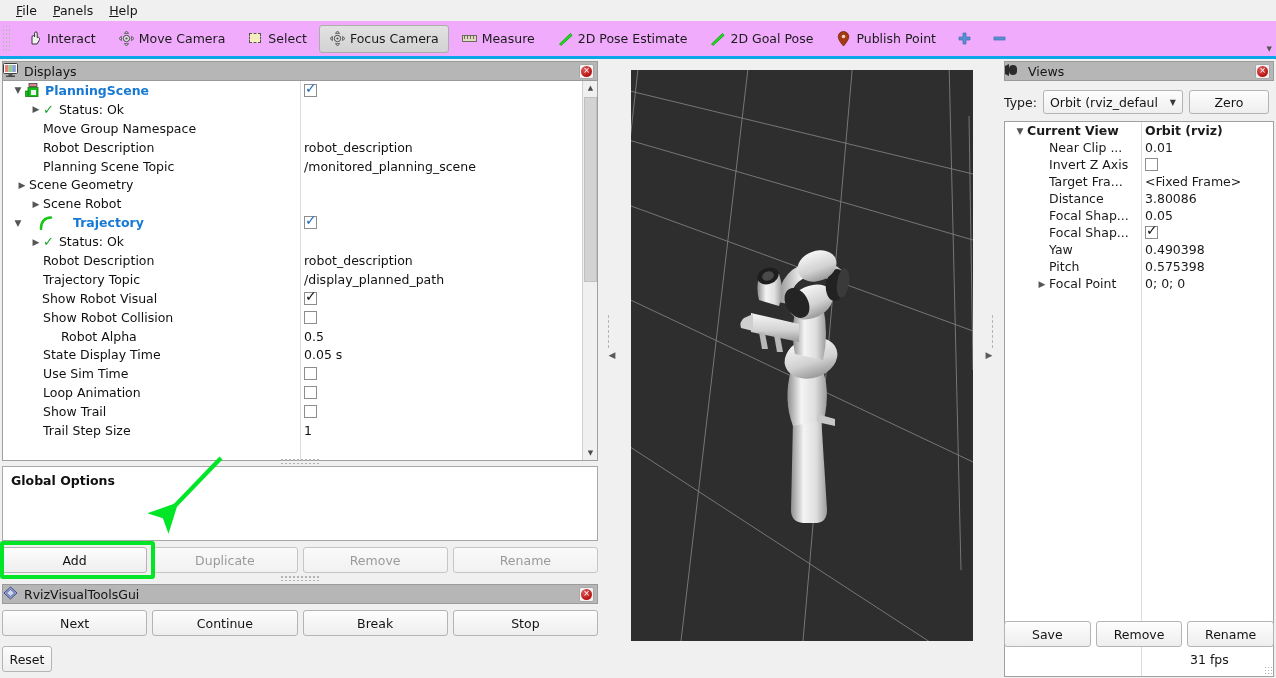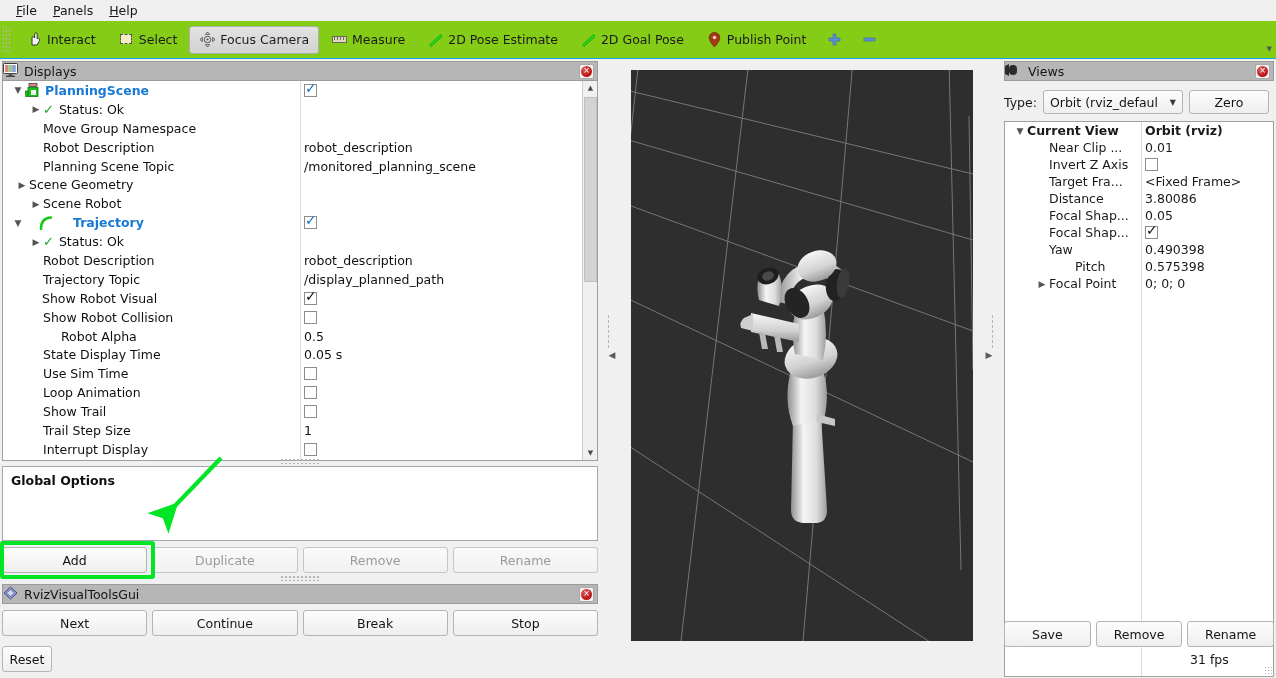--- a/index.html
+++ b/index.html
@@ -31,8 +31,8 @@
   
   .toolbar {
     position: absolute; left: 0; top: 21px; width: 1276px; height: 38px;
-    background: #84cc16;
-    border-bottom: 1px solid #0ea5e9;
+    background: #f0abfc;
+    border-bottom: 3px solid #0ea5e9;
     display: flex; align-items: center;
   }
   .tb-grip {

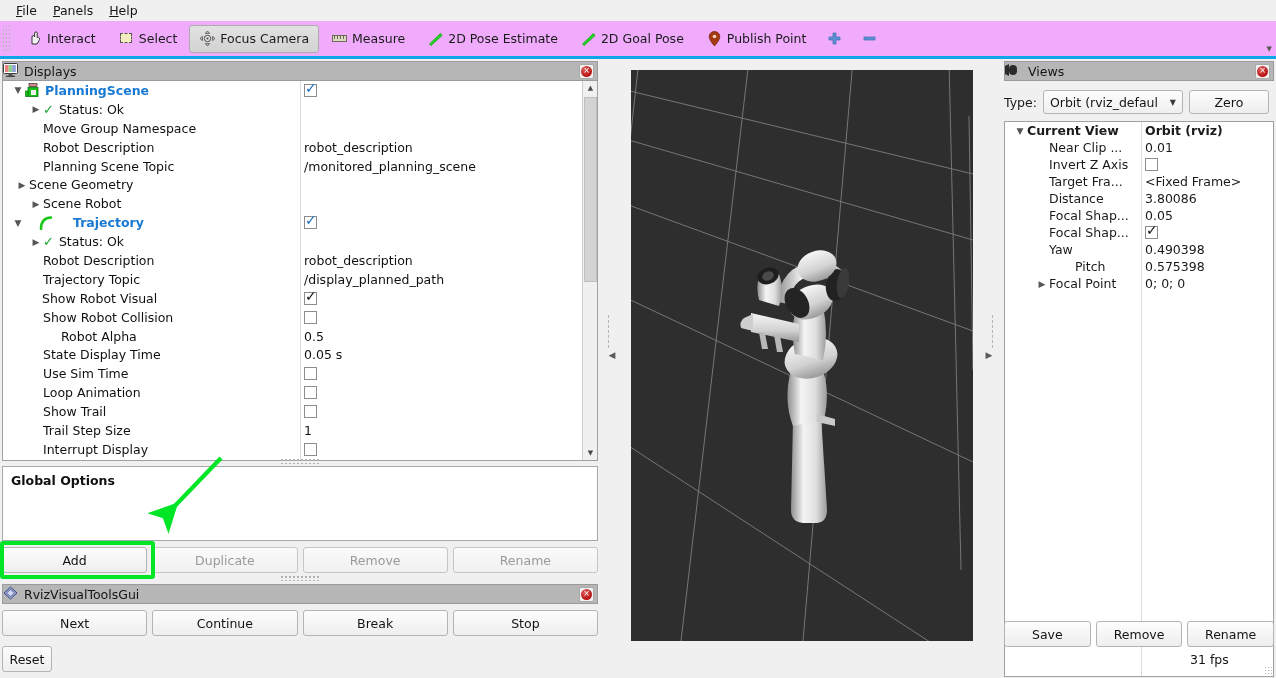--- a/index.html
+++ b/index.html
@@ -282,6 +282,14 @@
               <path d="M6 14 L6 7 q0-1.4 1.3-1.4 T8.6 7 L8.6 3.2 q0-1.3 1.3-1.3 t1.3 1.3 L11.2 7.5 q1.6-.6 2.2.6 .6 1.3-.4 2.6 L11 14 Z" fill="#f2f2f2" stroke="#333" stroke-width="1"></path>
             </svg></span>
           <span>Interact</span>
+        </div>
+        <div class="tb-btn">
+          <span class="ic"><svg width="17" height="17" viewBox="0 0 17 17">
+              <path d="M8.5 1 L10.6 3.4 H6.4 Z M8.5 16 L10.6 13.6 H6.4 Z M1 8.5 L3.4 6.4 V10.6 Z M16 8.5 L13.6 6.4 V10.6 Z" fill="#cfcfcf" stroke="#4a4a4a" stroke-width="0.8"></path>
+              <circle cx="8.5" cy="8.5" r="3.2" fill="#e2e2e2" stroke="#4a4a4a" stroke-width="1"></circle>
+              <circle cx="8.5" cy="8.5" r="1.1" fill="#4a4a4a"></circle>
+            </svg></span>
+          <span>Move Camera</span>
         </div>
         <div class="tb-btn">
           <span class="ic">

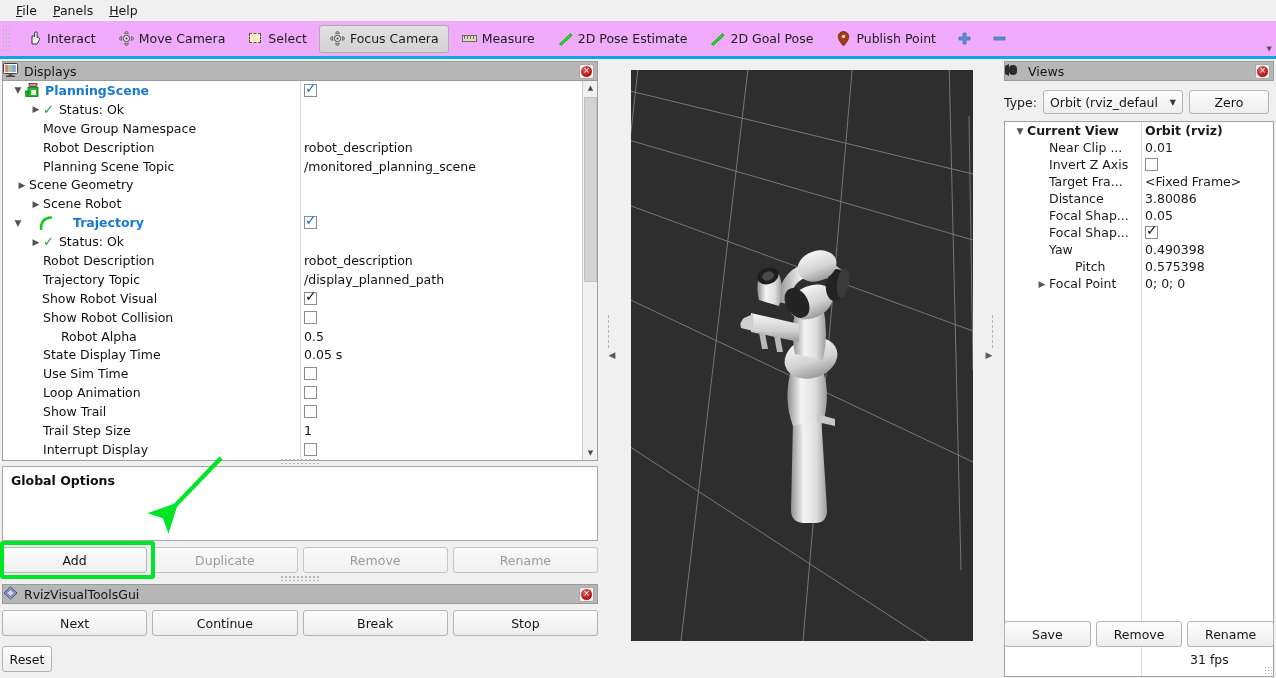--- a/index.html
+++ b/index.html
@@ -784,7 +784,7 @@
             </div>
           </div>
           <div class="vrow">
-            <div class="vname" style="padding-left: 30px; width: 136px; margin-left: 26px;">
+            <div class="vname" style="padding-left: 30px; width: 136px;">
               <span class="twist none"></span>
               <span>Pitch</span>
             </div>

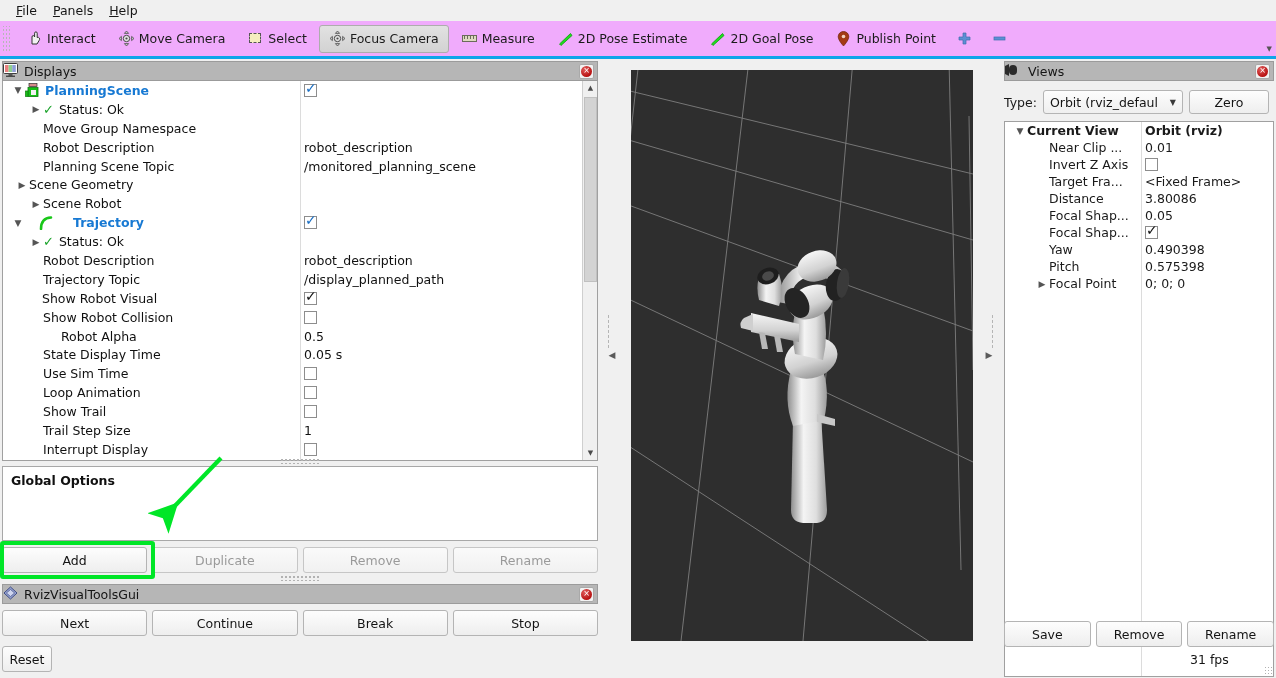--- a/index.html
+++ b/index.html
@@ -544,15 +544,6 @@
               <span>1</span>
             </div>
           </div>
-          <div class="trow">
-            <div class="tname" style="padding-left: 26px;">
-              <span class="twist none"></span>
-              <span class="lbl">Interrupt Display</span>
-            </div>
-            <div class="tval">
-              <span class="chk"></span>
-            </div>
-          </div>
         </div>
       <div class="vsb">
         <div class="vsb-arrow vsb-up">▲</div>

